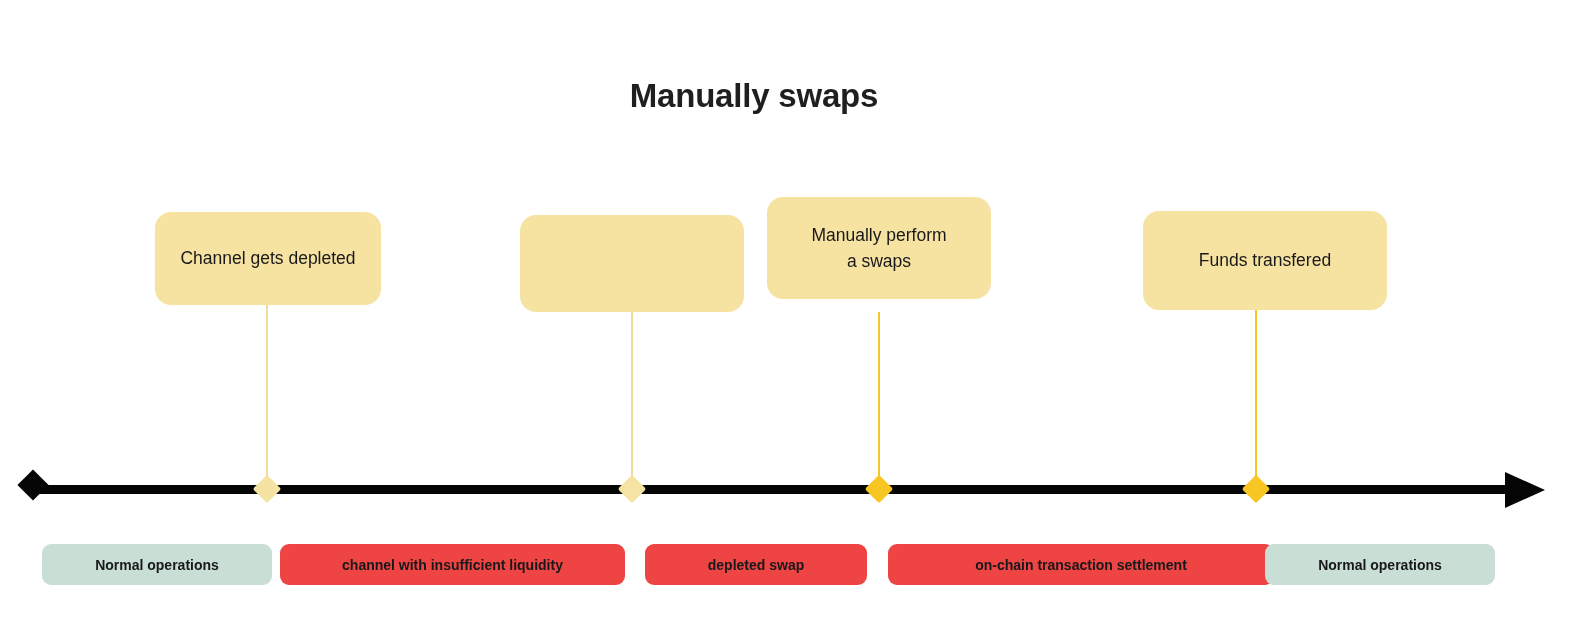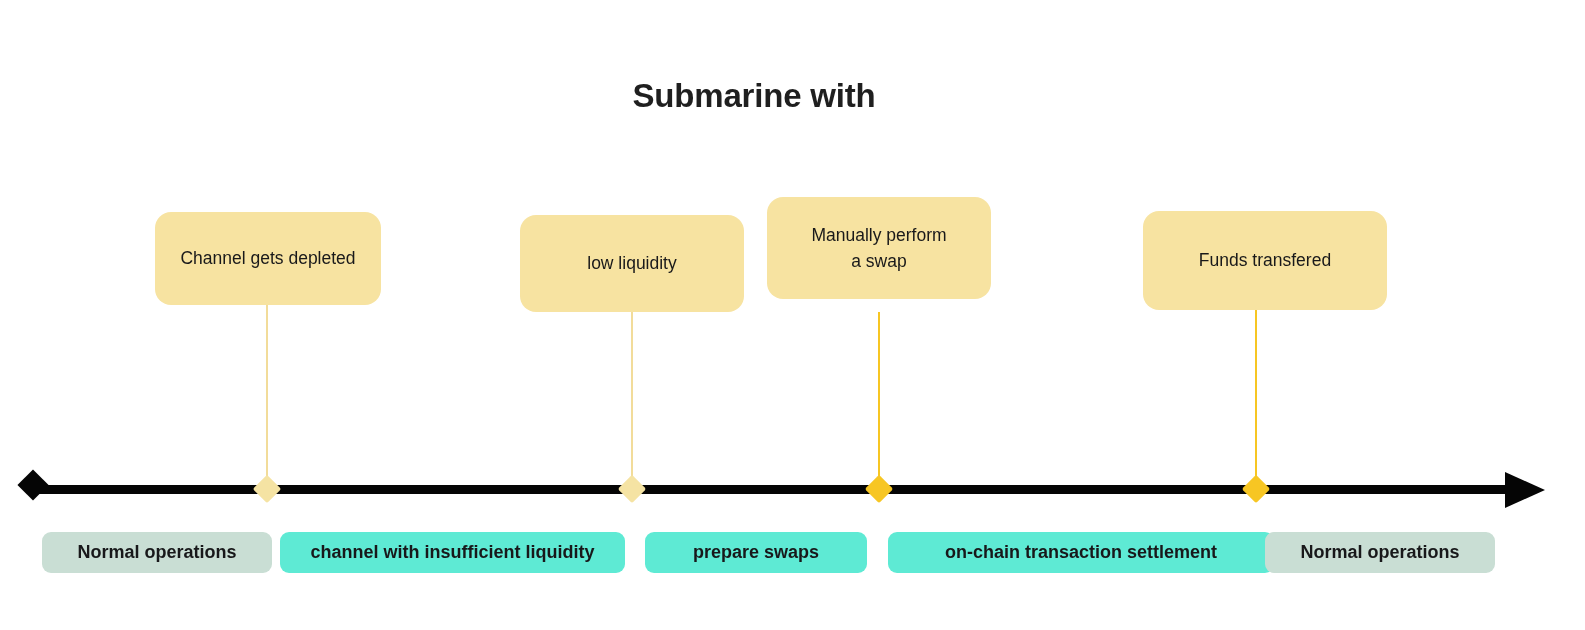--- a/index.html
+++ b/index.html
@@ -129,7 +129,7 @@
 
 <div id="timeline-root">
 
-  <div class="diagram-title">Submarine with</div>
+  <div class="diagram-title">Manually swaps</div>
 
   <div id="events-layer">
       <div class="connector" style="left: 266px; top: 305px; height: 182px;"></div>

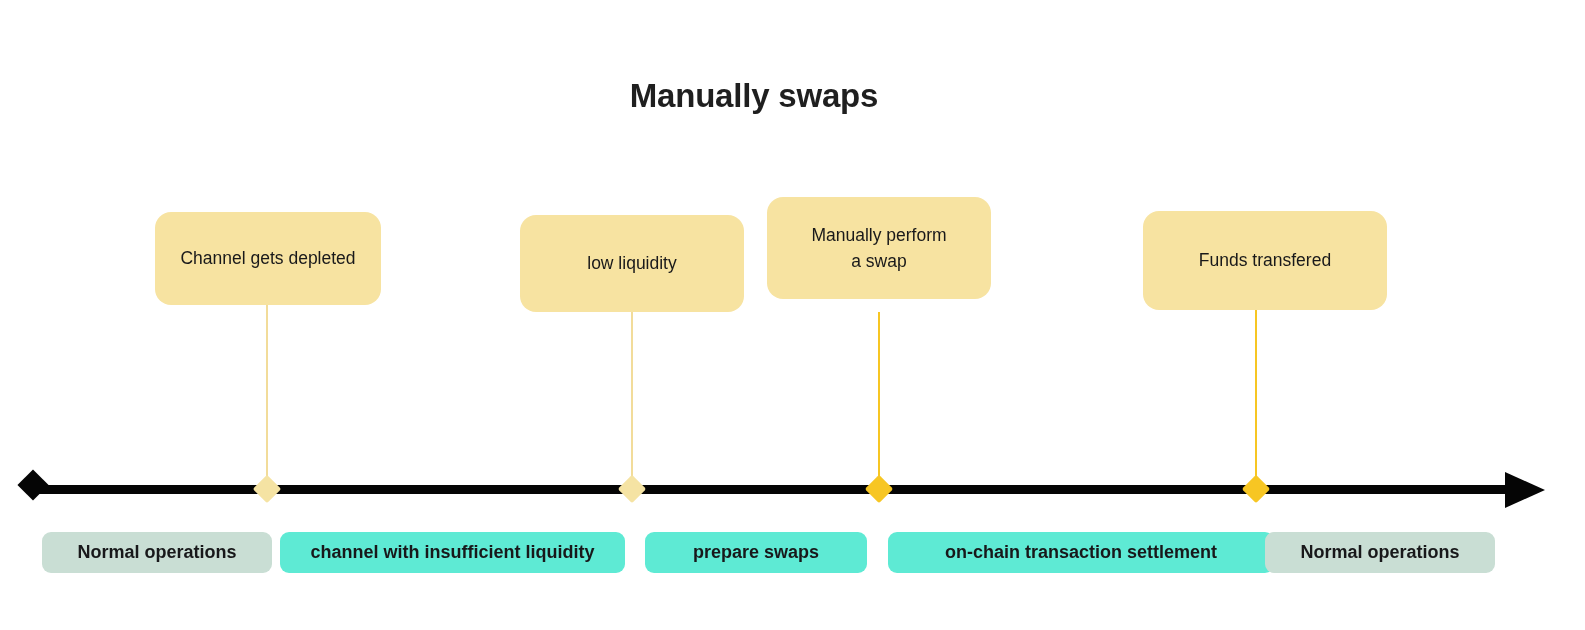--- a/index.html
+++ b/index.html
@@ -141,7 +141,6 @@
       <div class="connector" style="left: 631px; top: 312px; height: 175px;"></div>
       <div class="event-box" style="left: 520px; top: 215px; width: 224px; height: 97px;">
         <div>
-          <div>low liquidity</div>
         </div>
       </div>
       <div class="connector strong" style="left: 878px; top: 312px; height: 175px;"></div>

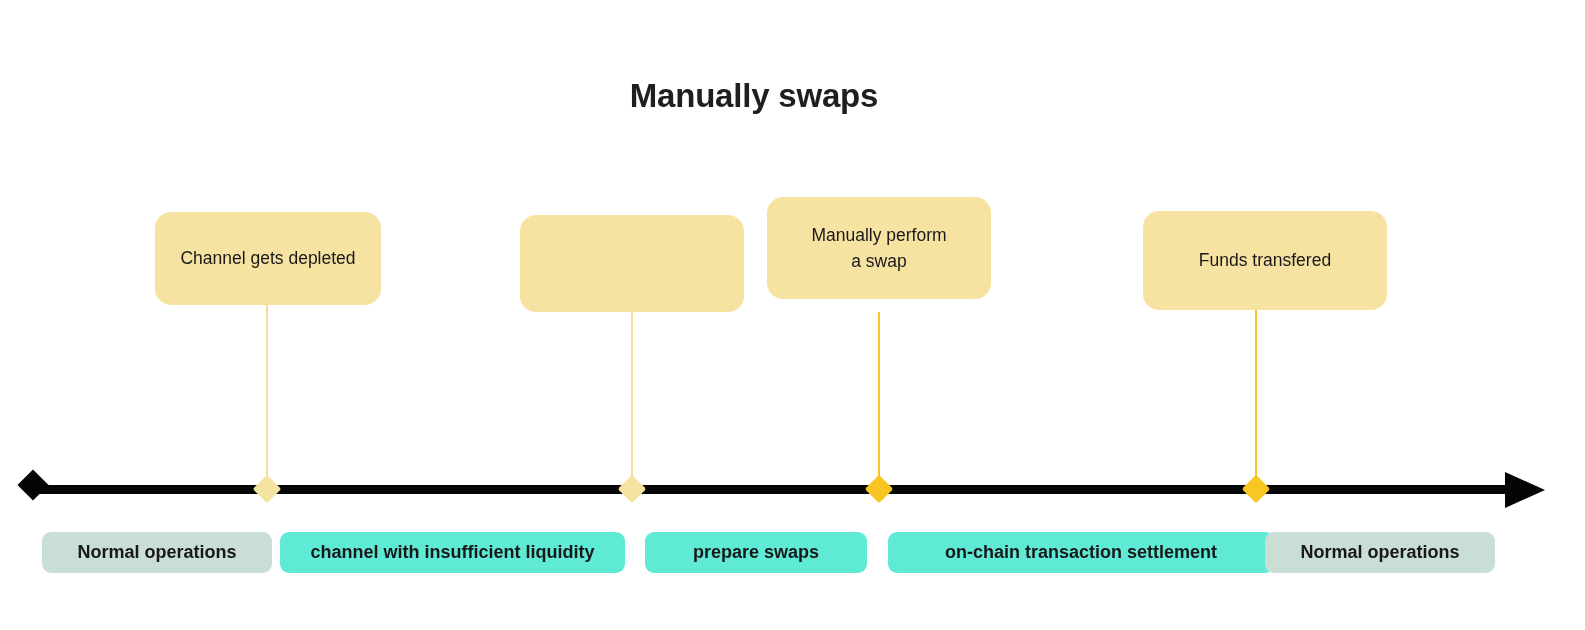--- a/index.html
+++ b/index.html
@@ -147,7 +147,7 @@
       <div class="event-box" style="left: 767px; top: 197px; width: 224px; height: 102px;">
         <div>
           <div>Manually perform</div>
-          <div>a swap</div>
+          <div>a swaps</div>
         </div>
       </div>
       <div class="connector strong" style="left: 1255px; top: 310px; height: 177px;"></div>

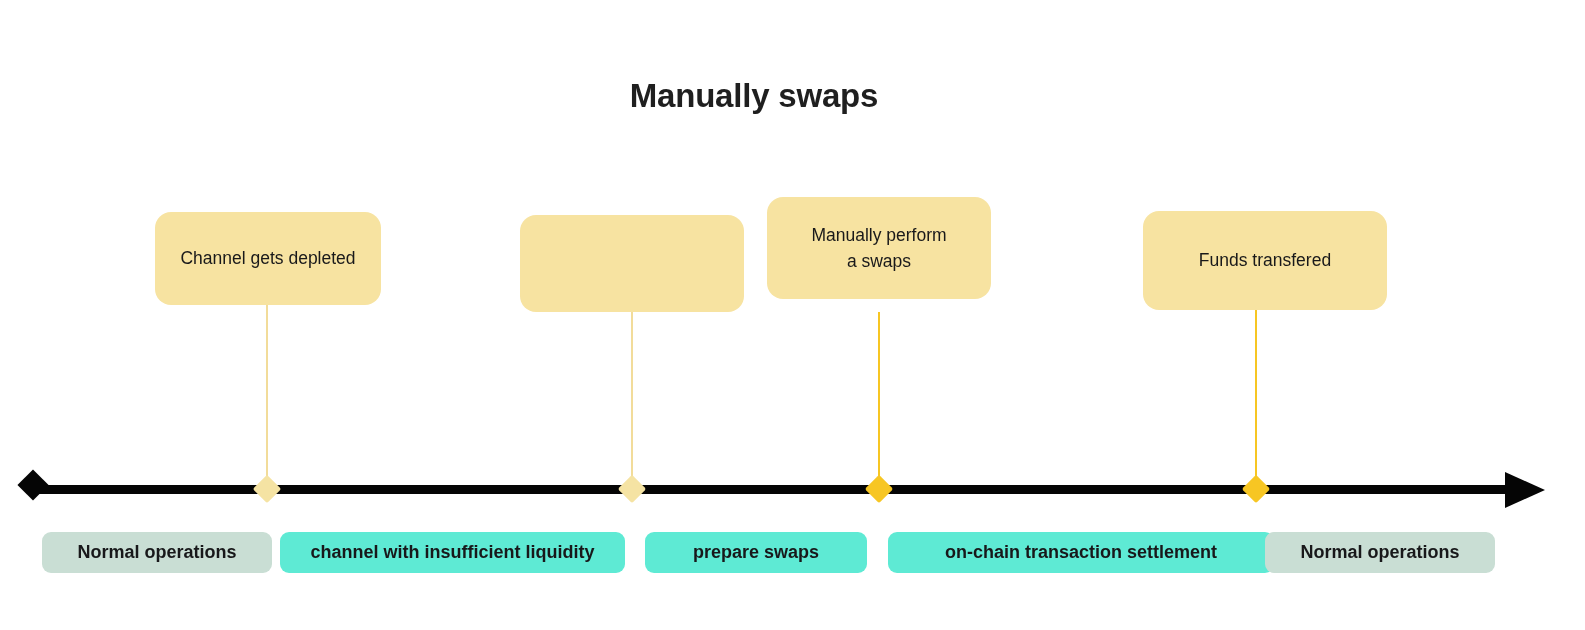--- a/index.html
+++ b/index.html
@@ -104,13 +104,13 @@
   
   .section-pill {
     position: absolute;
-    top: 532px;
+    top: 544px;
     height: 41px;
     border-radius: 9px;
     display: flex;
     align-items: center;
     justify-content: center;
-    font-size: 18px;
+    font-size: 14px;
     font-weight: bold;
     color: #18181a;
     box-sizing: border-box;

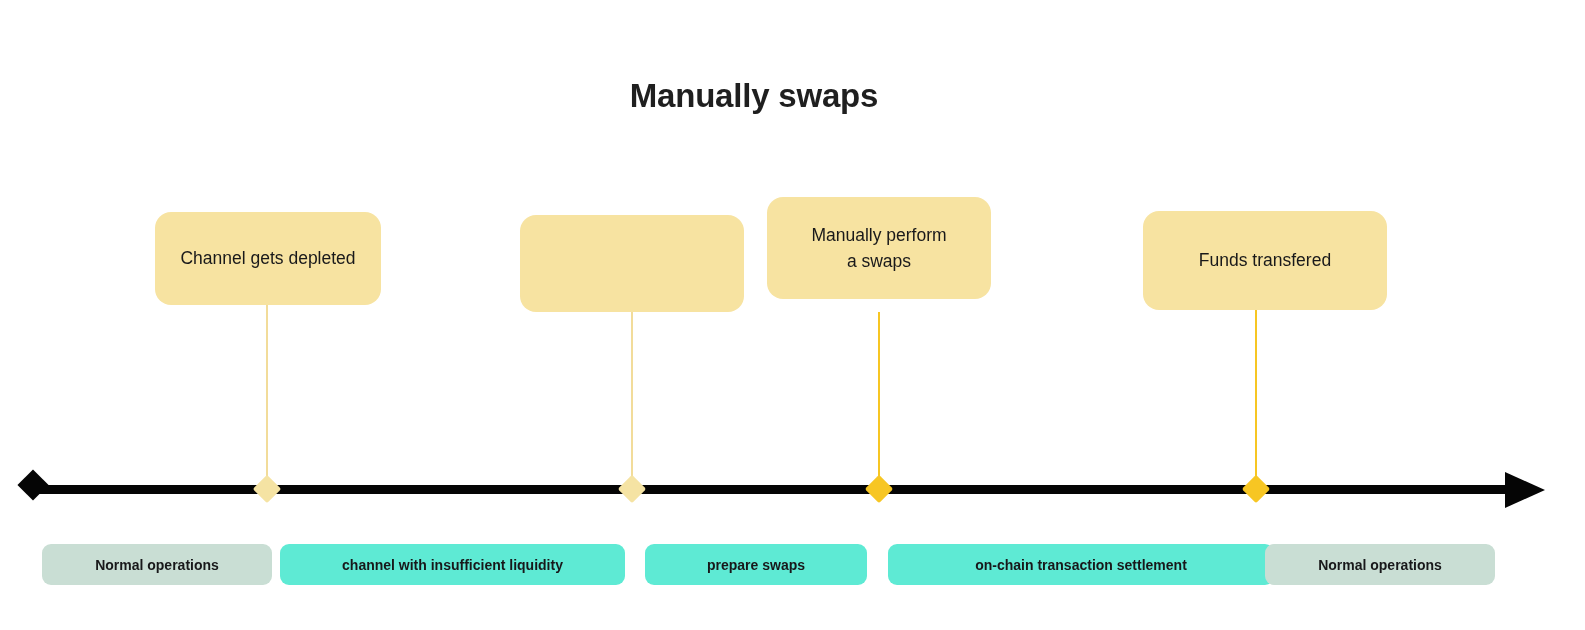--- a/index.html
+++ b/index.html
@@ -121,7 +121,7 @@
     background: #c9ded4;
   }
   .section-pill.alert {
-    background: #5eead4;
+    background: #ef4444;
   }
 </style>
 </head>

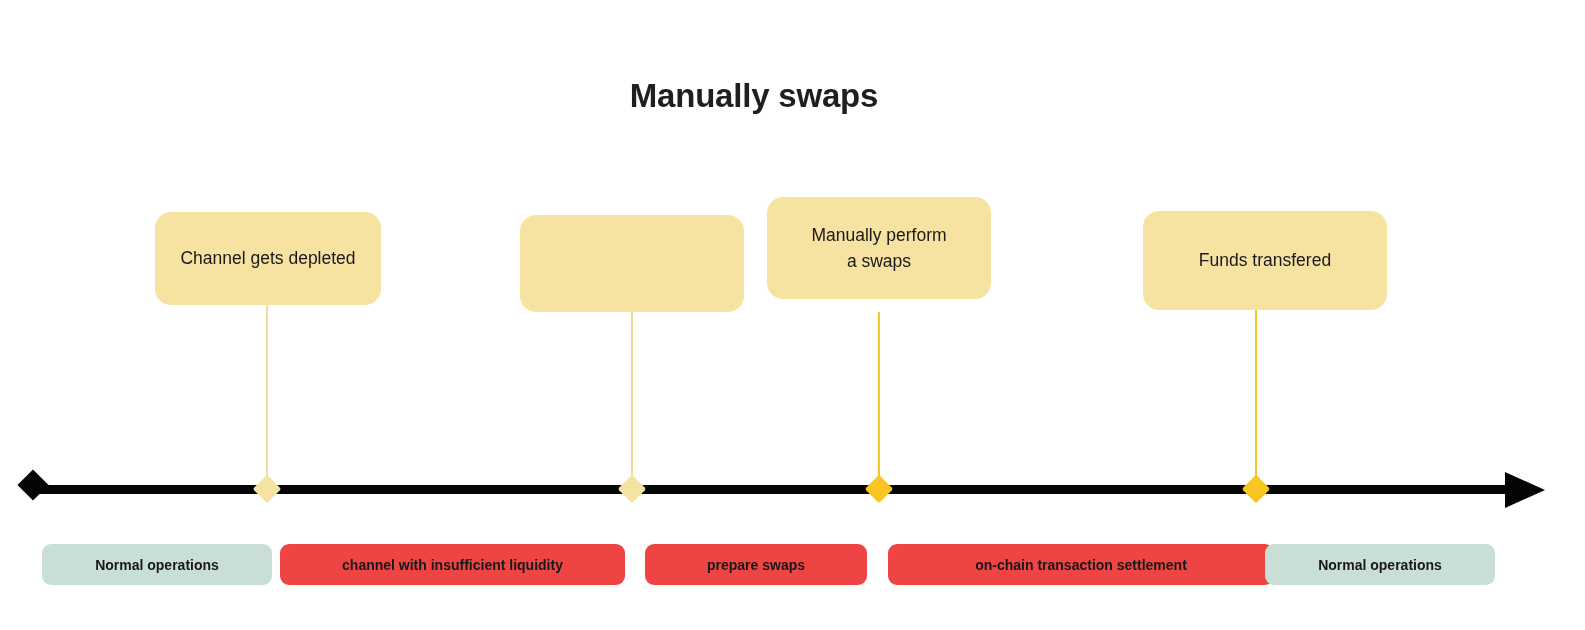--- a/index.html
+++ b/index.html
@@ -177,7 +177,7 @@
         <span>channel with insufficient liquidity</span>
       </div>
       <div class="section-pill alert" style="left: 645px; width: 222px;">
-        <span>prepare swaps</span>
+        <span>depleted swap</span>
       </div>
       <div class="section-pill alert" style="left: 888px; width: 386px;">
         <span>on-chain transaction settlement</span>

